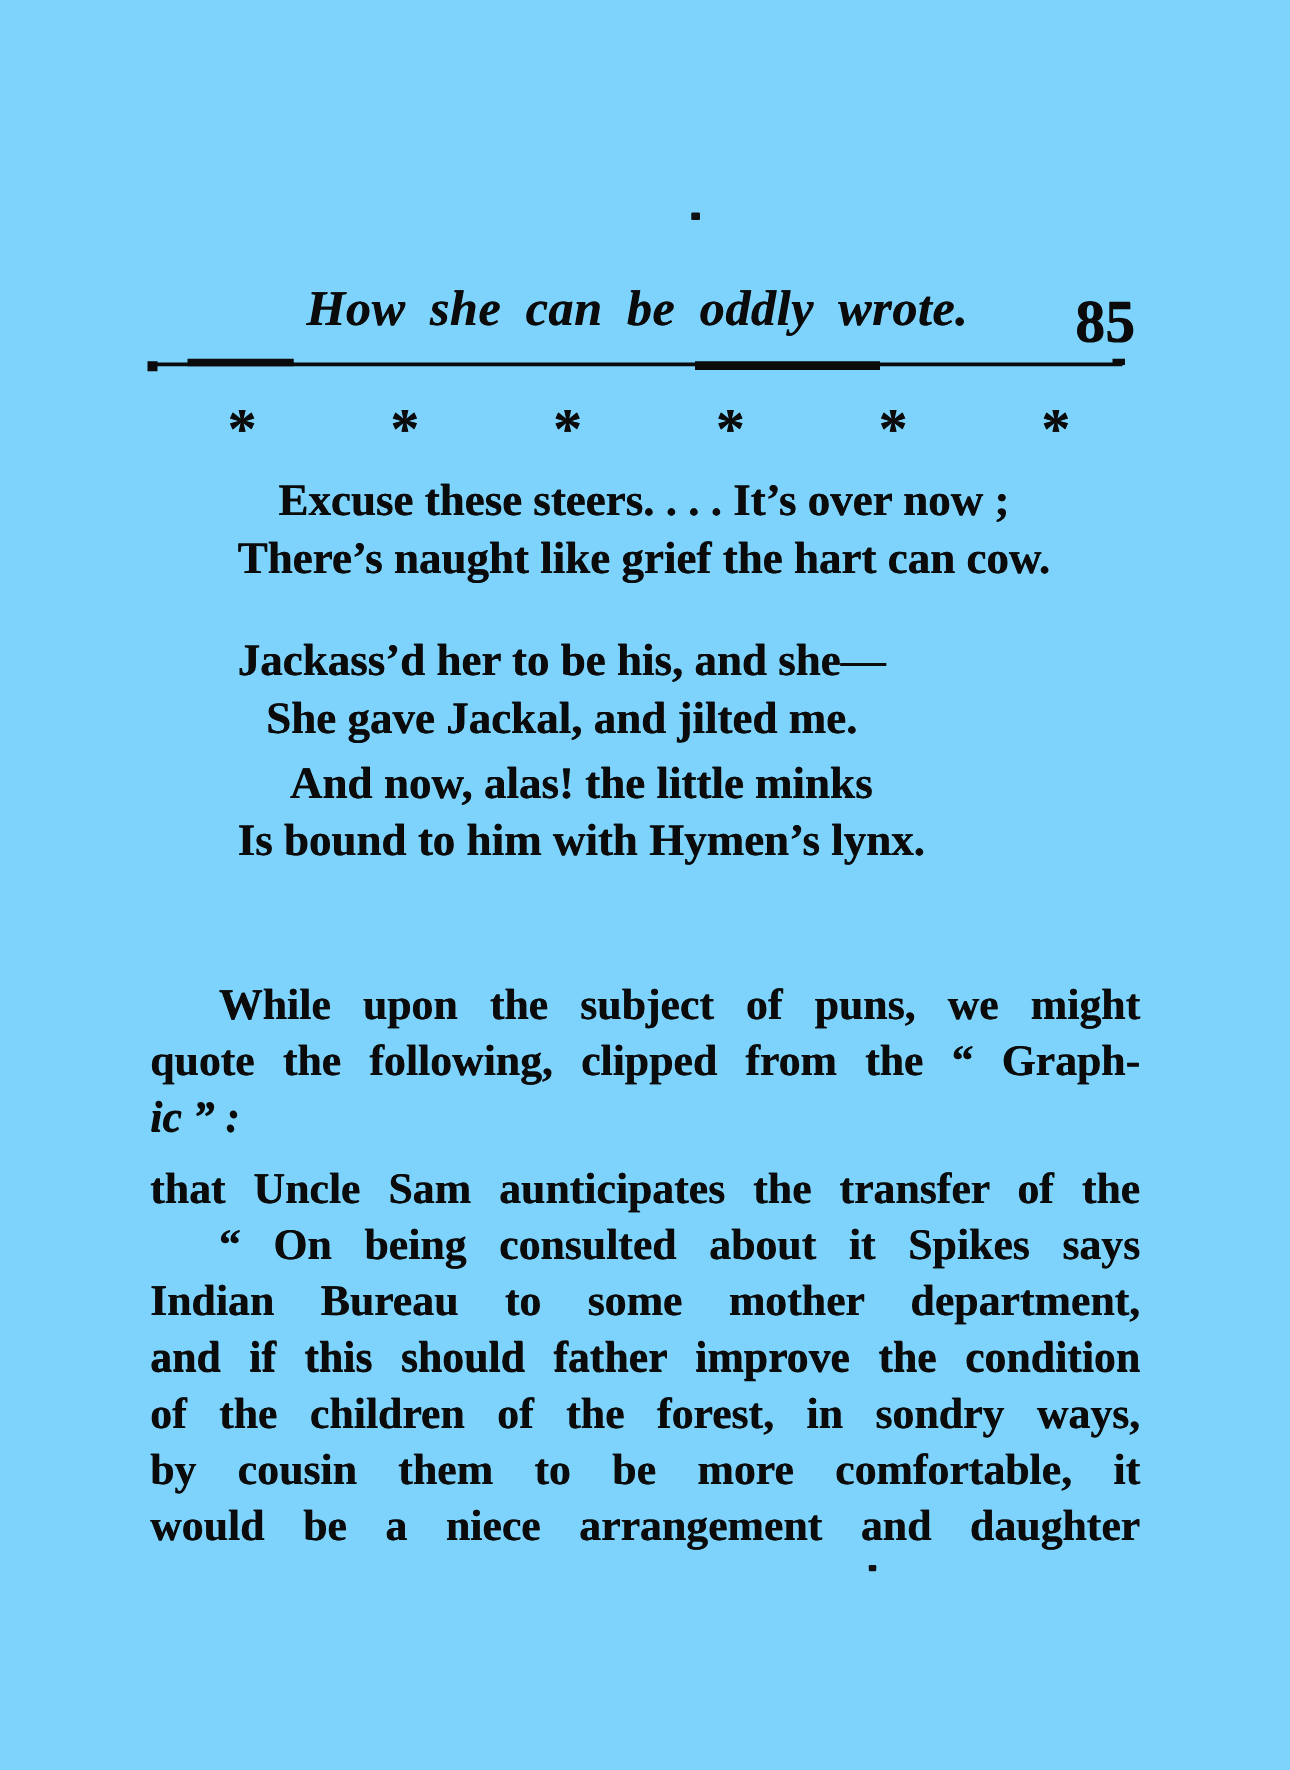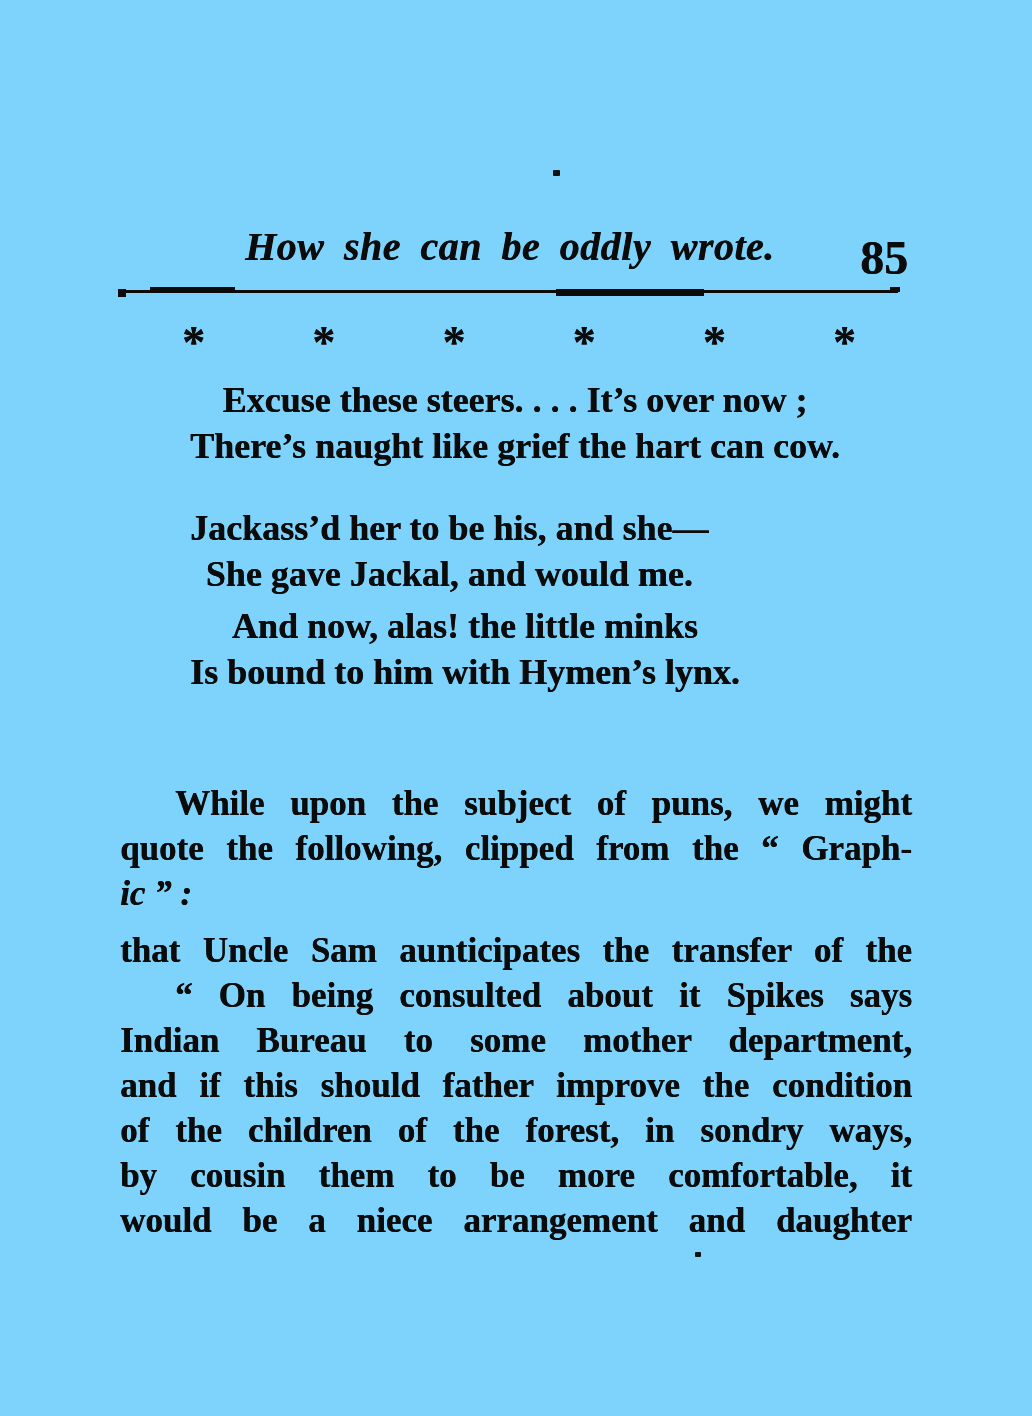--- a/index.html
+++ b/index.html
@@ -149,7 +149,7 @@
 
   <div class="stanza stanza-2">
     <div>Jackass’d her to be his, and she—</div>
-    <div>She gave Jackal, and would me.</div>
+    <div>She gave Jackal, and jilted me.</div>
   </div>
 
   <div class="stanza stanza-3">

